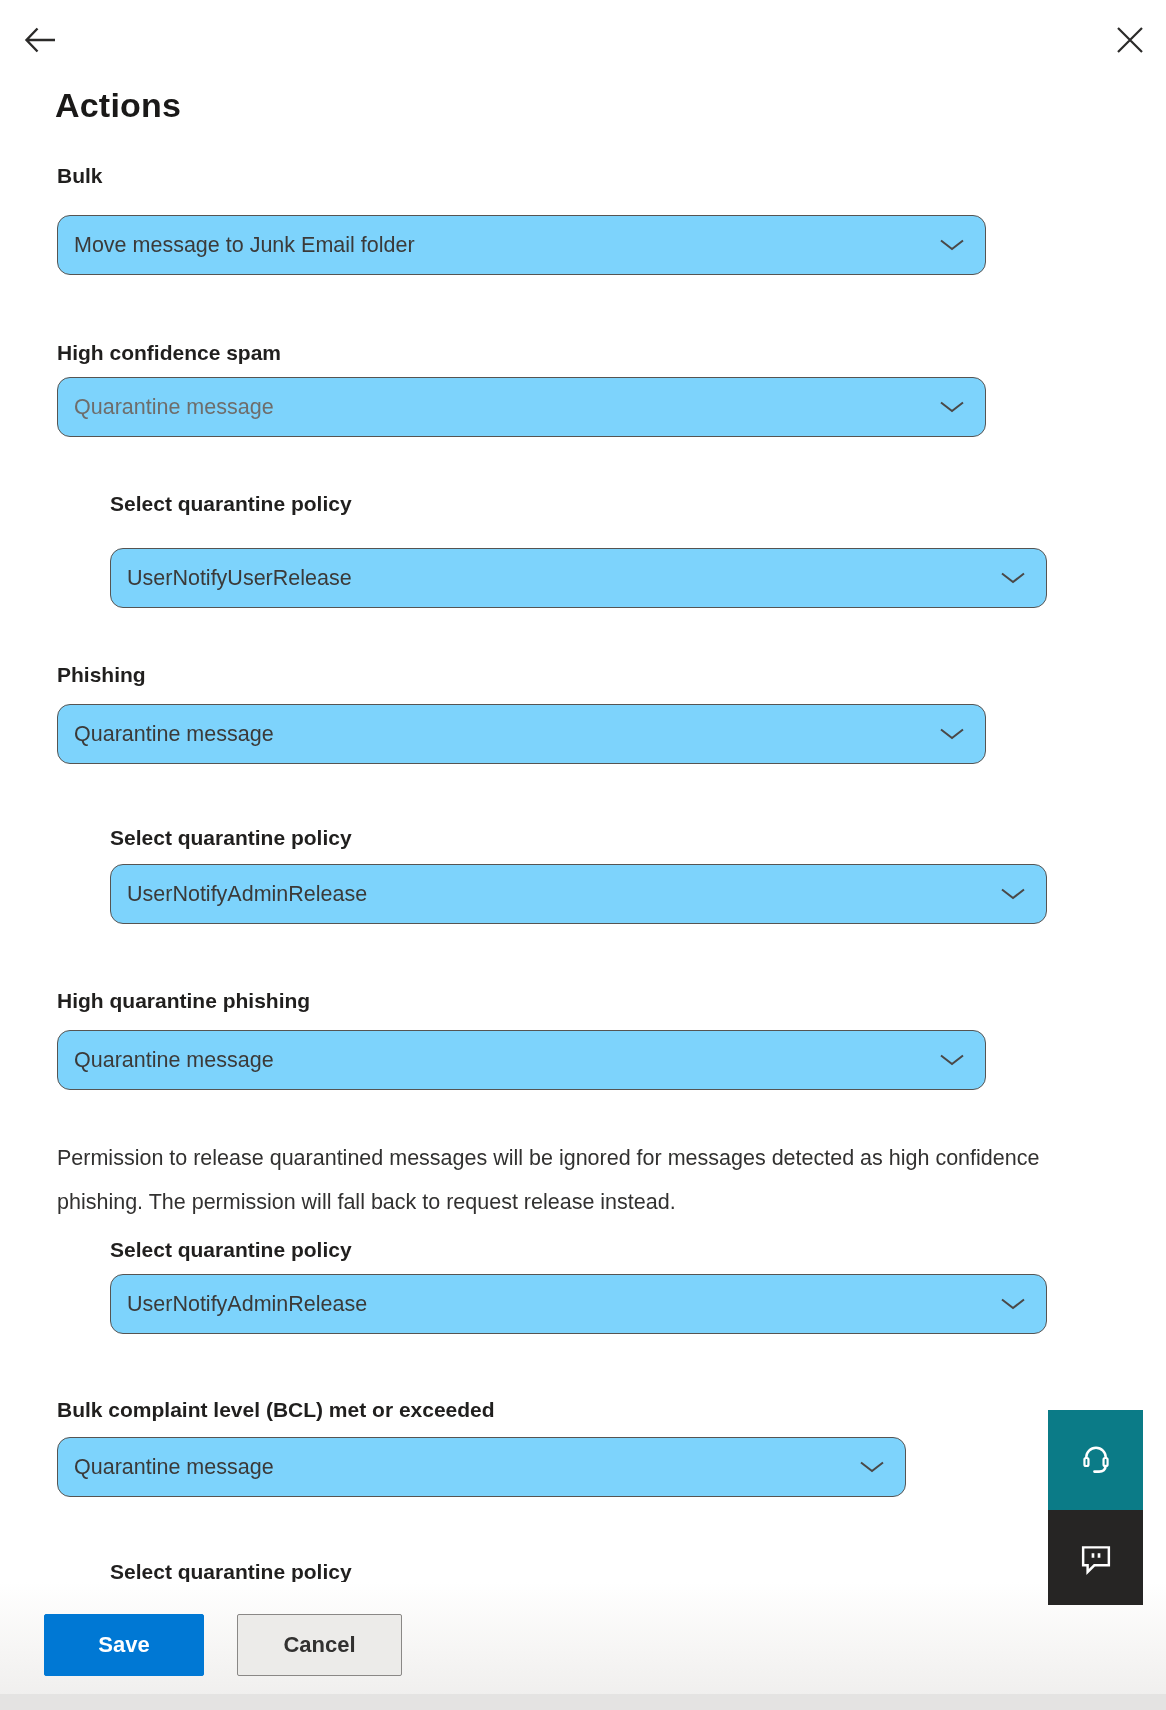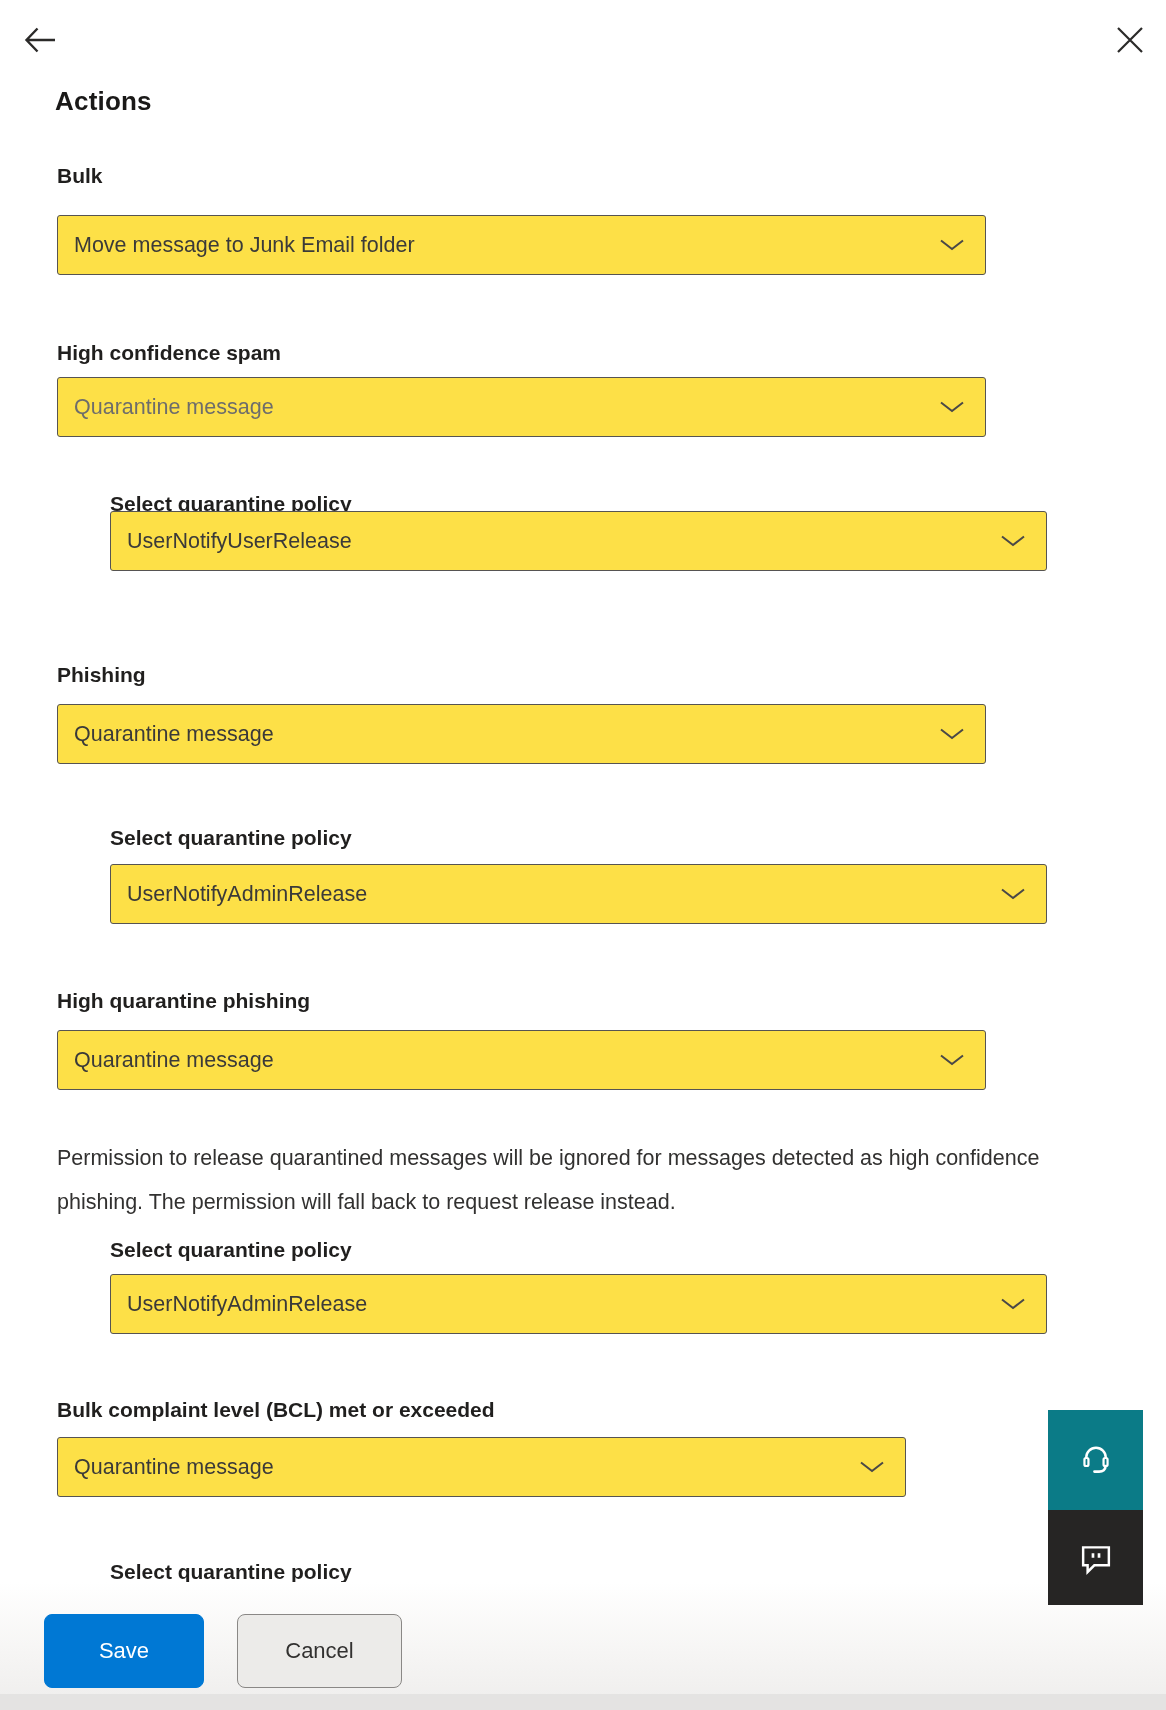--- a/index.html
+++ b/index.html
@@ -12,7 +12,7 @@
     background:transparent;border:none;cursor:pointer;padding:0;
   }
   .page-title{
-    position:absolute;left:55px;top:86px;font-size:26px;font-weight:700;color:#1a1918;letter-spacing:.2px;
+    position:absolute;left:55px;top:86px;font-size:34px;font-weight:700;color:#1a1918;letter-spacing:.2px;
   }
   .flabel{
     position:absolute;font-size:21px;font-weight:600;color:#201f1e;white-space:nowrap;

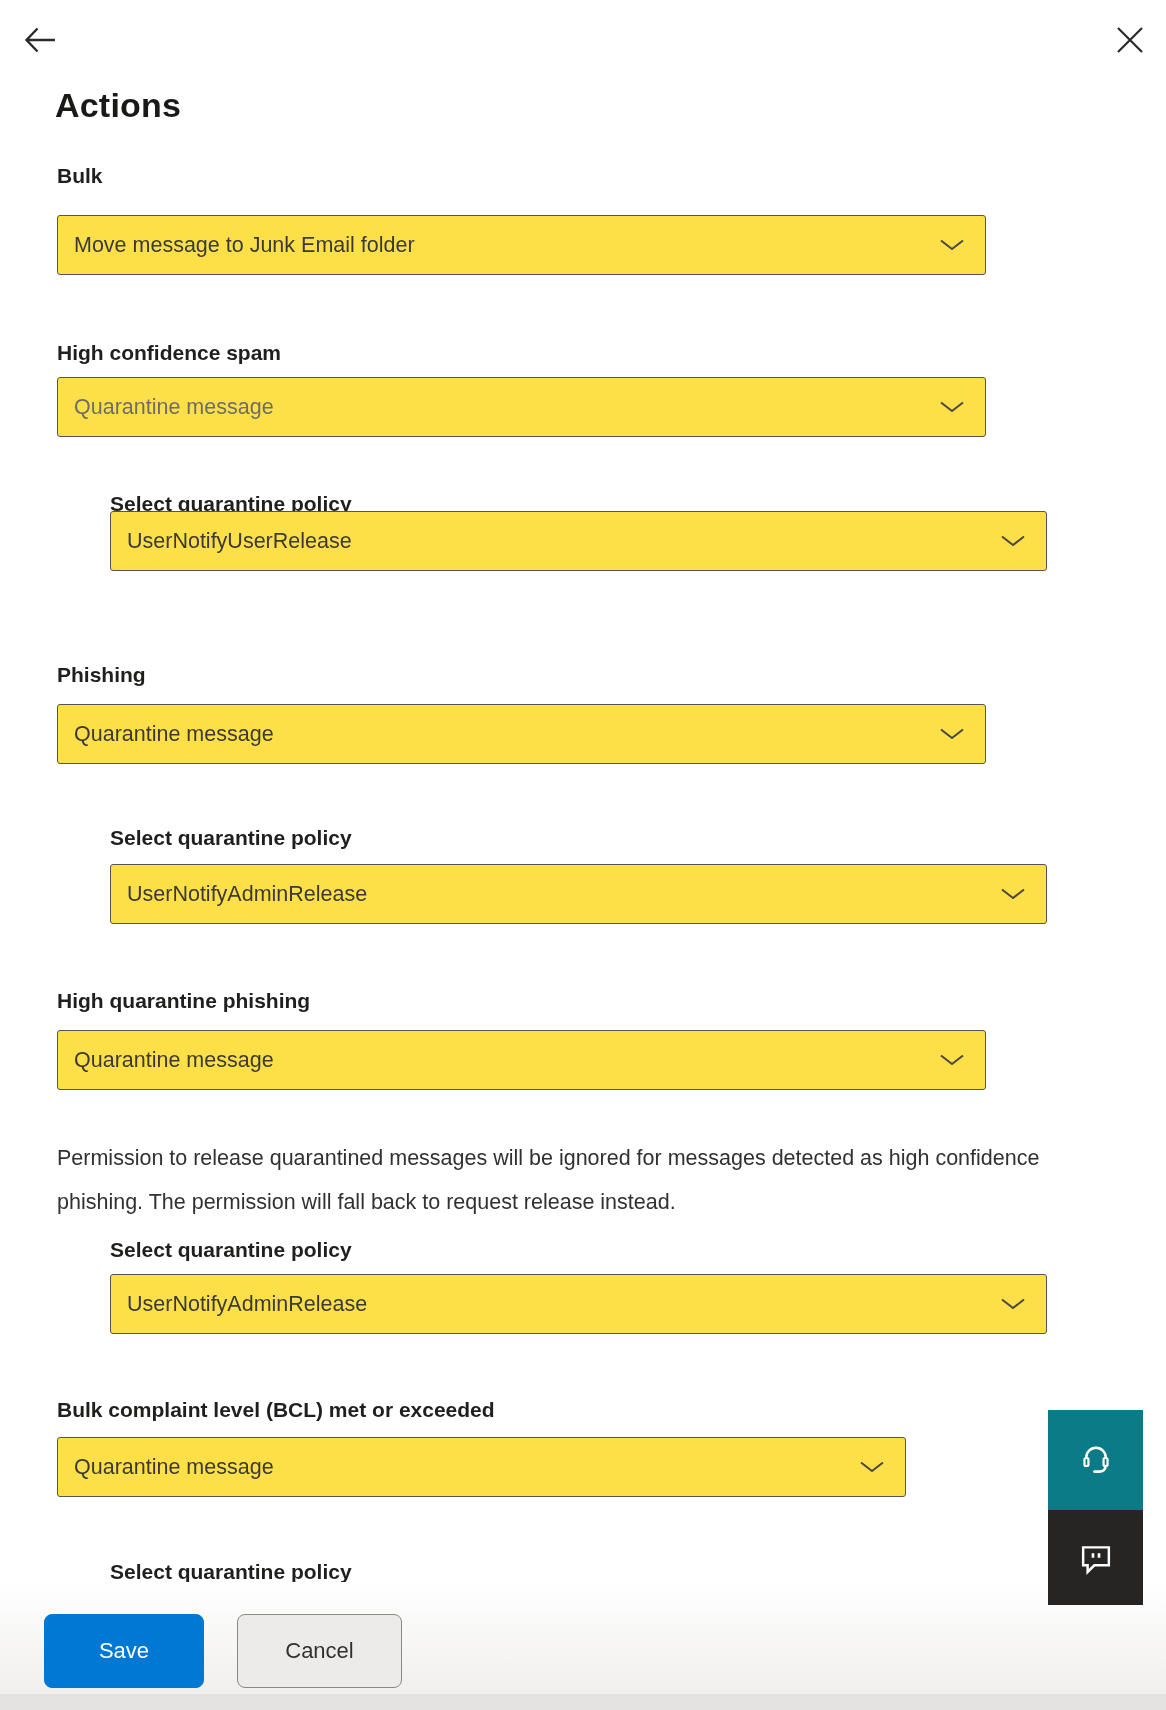--- a/index.html
+++ b/index.html
@@ -18,8 +18,8 @@
     position:absolute;font-size:21px;font-weight:600;color:#201f1e;white-space:nowrap;
   }
   .combo{
-    position:absolute;height:60px;box-sizing:border-box;background:#fde047;
-    border:1.6px solid #565452;border-radius:3px;cursor:pointer;
+    position:absolute;height:60px;box-sizing:border-box;background:#7dd3fc;
+    border:1.6px solid #565452;border-radius:13px;cursor:pointer;
     display:flex;align-items:center;padding:0 60px 0 16px;
   }
   .combo .val{font-size:21.5px;color:#3b3a39;white-space:nowrap;overflow:hidden;}

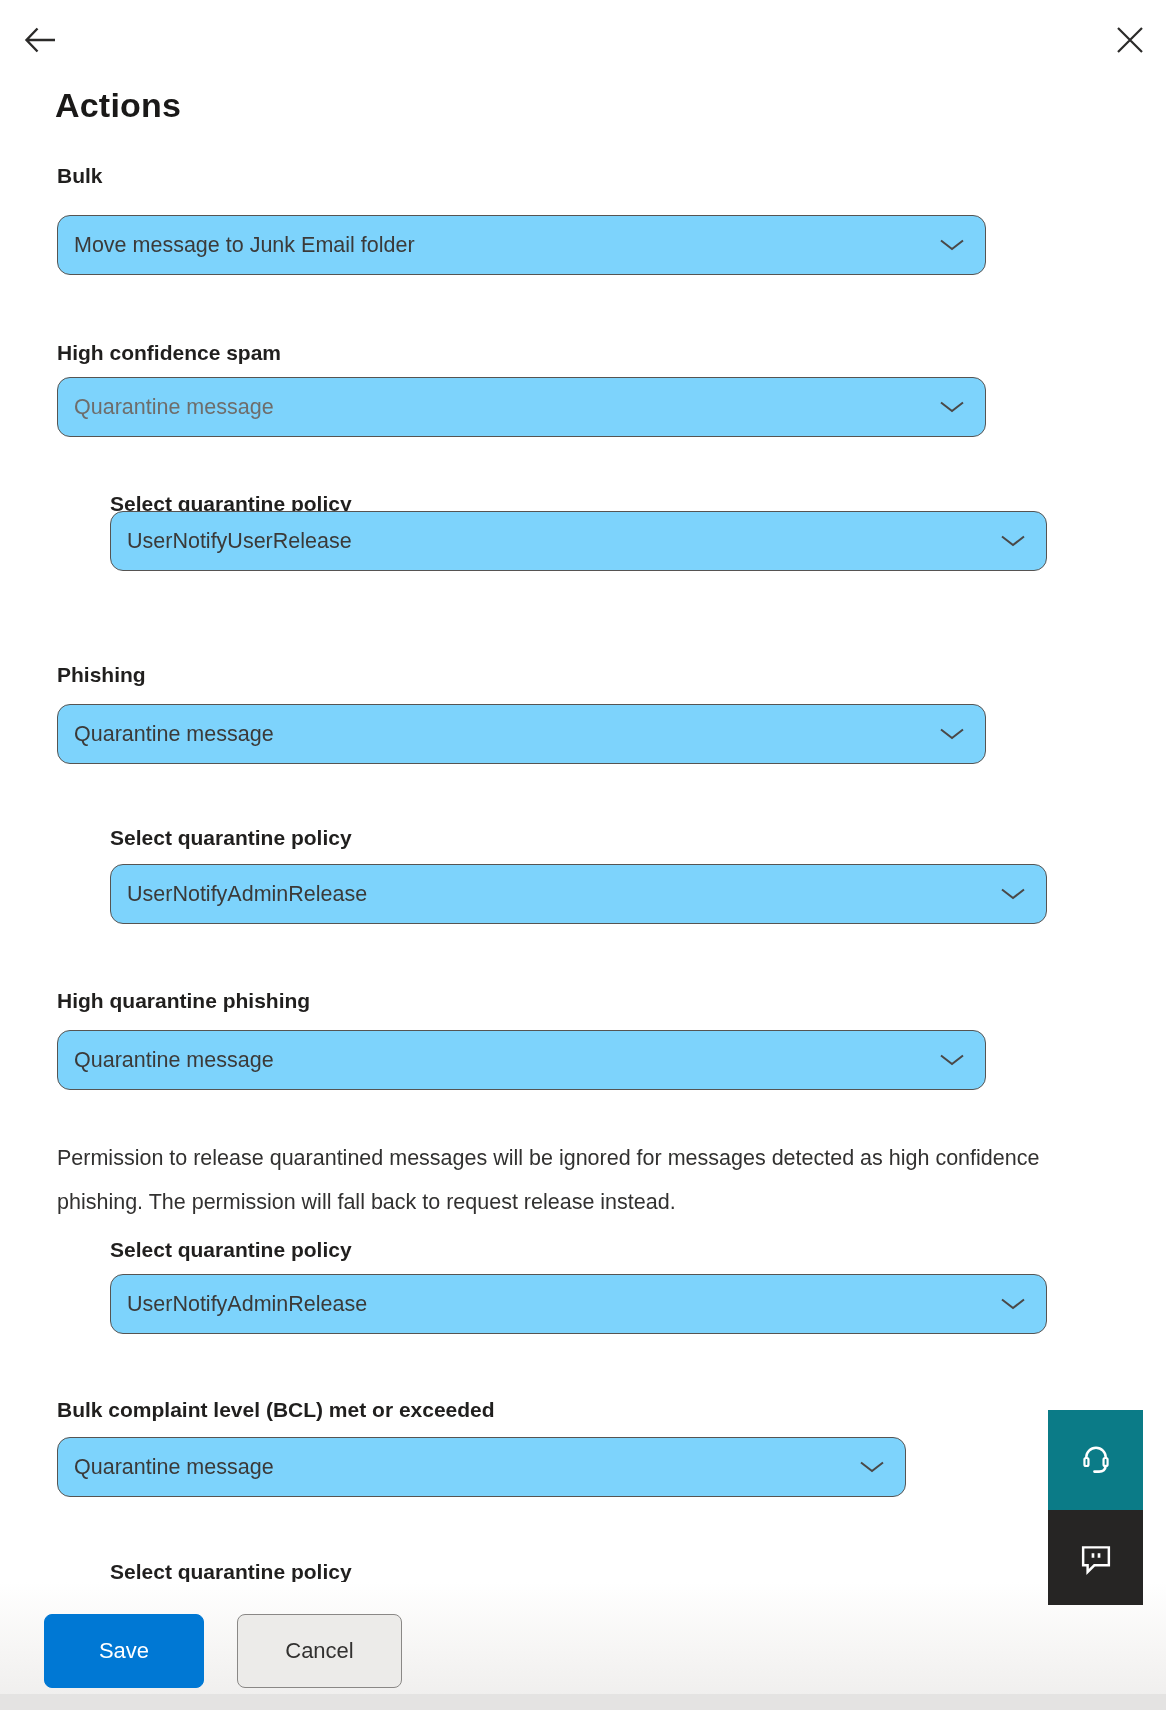--- a/index.html
+++ b/index.html
@@ -93,7 +93,7 @@
   </div>
 
   <div class="flabel" style="left:110px;top:492px;">Select quarantine policy</div>
-  <div class="combo" style="left:110px;top:511px;width:937px;">
+  <div class="combo" style="left:110px;top:548px;width:937px;">
     <span class="val">UserNotifyUserRelease</span>
     <span class="chev">
       <svg width="26" height="14" viewBox="0 0 26 14" fill="none">

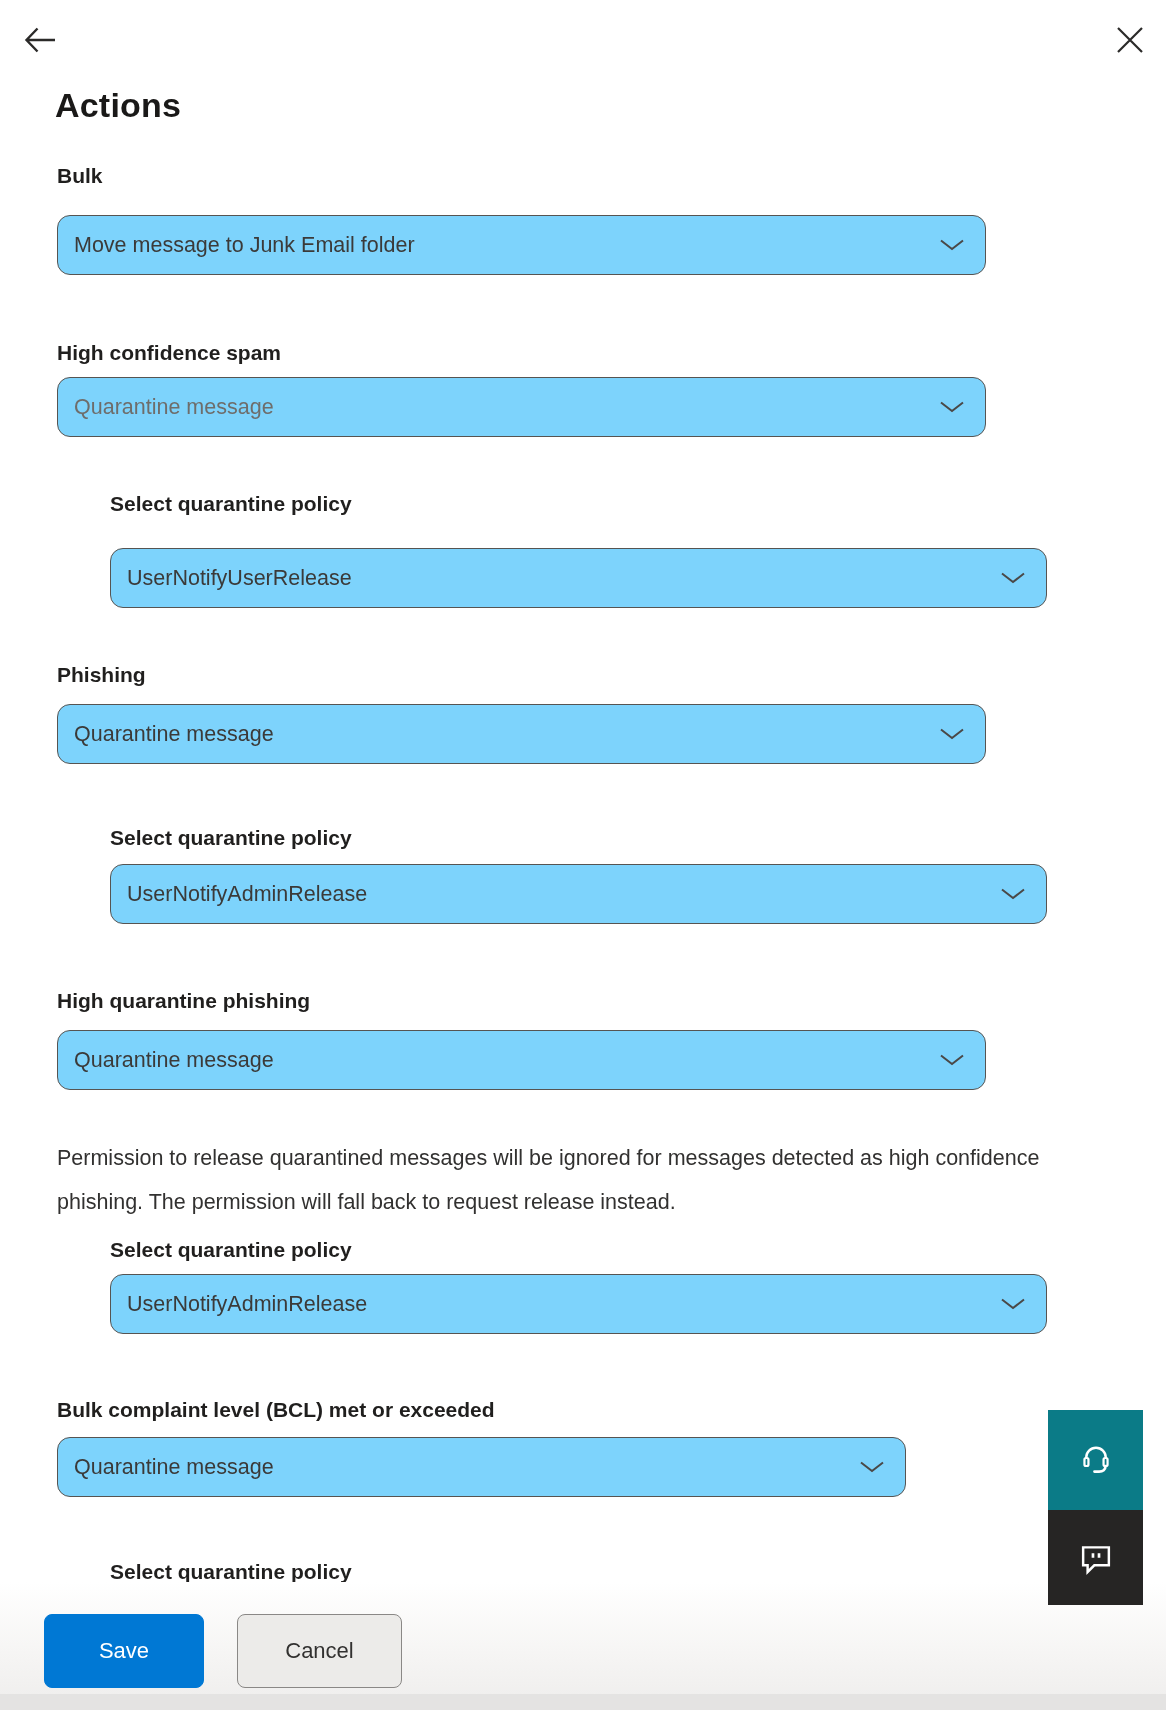--- a/index.html
+++ b/index.html
@@ -37,8 +37,8 @@
     position:absolute;left:0;bottom:0;width:100%;height:16px;background:#e4e3e2;
   }
   .btn{
-    position:absolute;top:32px;height:74px;box-sizing:border-box;border-radius:8px;
-    font-family:inherit;font-size:22px;font-weight:400;cursor:pointer;
+    position:absolute;top:32px;height:62px;box-sizing:border-box;border-radius:2px;
+    font-family:inherit;font-size:22px;font-weight:700;cursor:pointer;
   }
   .btn.primary{left:44px;width:160px;background:#0078d4;border:1px solid #0078d4;color:#ffffff;}
   .btn.secondary{left:237px;width:165px;background:#ecebe9;border:1px solid #8a8886;color:#323130;}

